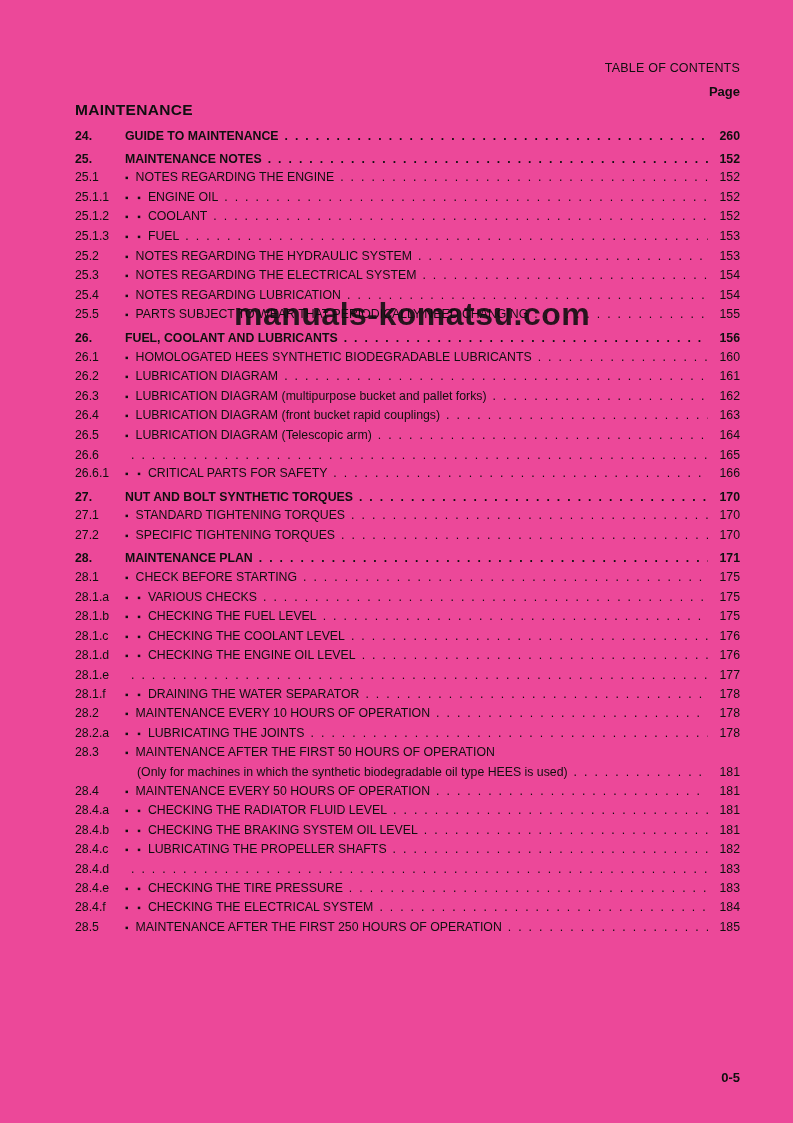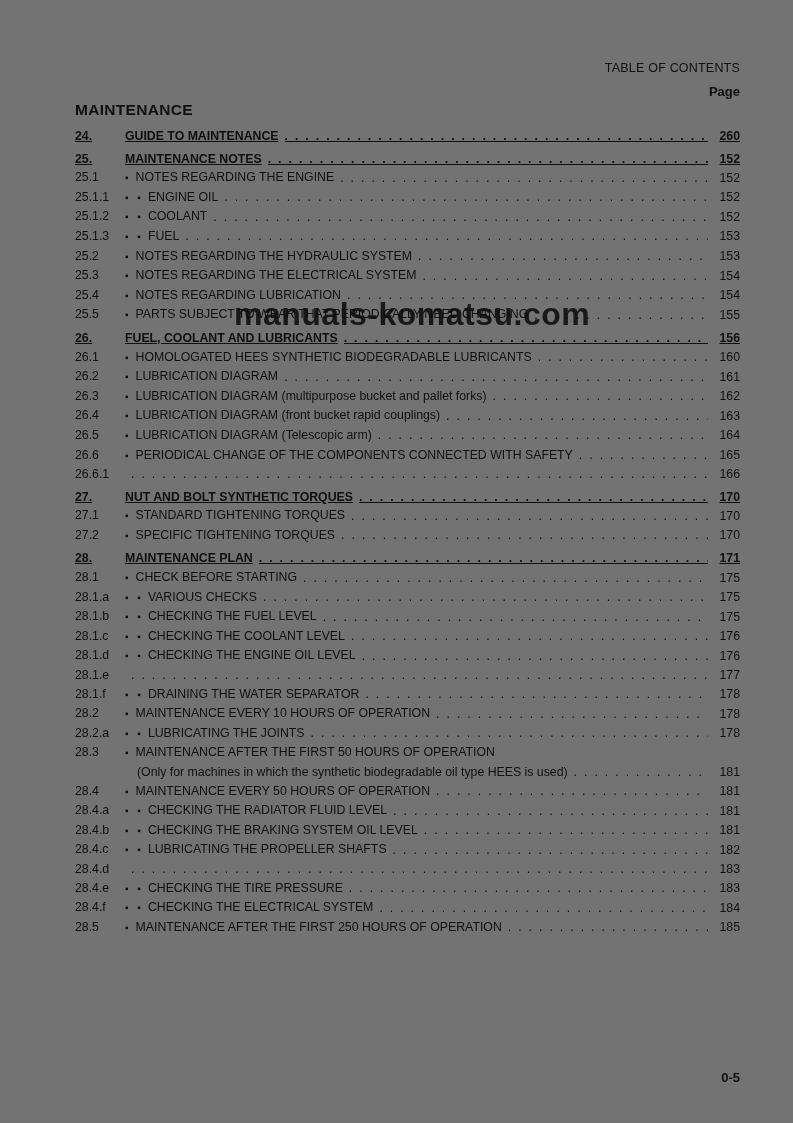--- a/index.html
+++ b/index.html
@@ -8,7 +8,7 @@
     position: relative;
     width: 793px;
     height: 1123px;
-    background: #737373;
+    background: #ec4899;
     color: #0f0f0f;
     font-family: "Liberation Sans", sans-serif;
     overflow: hidden;

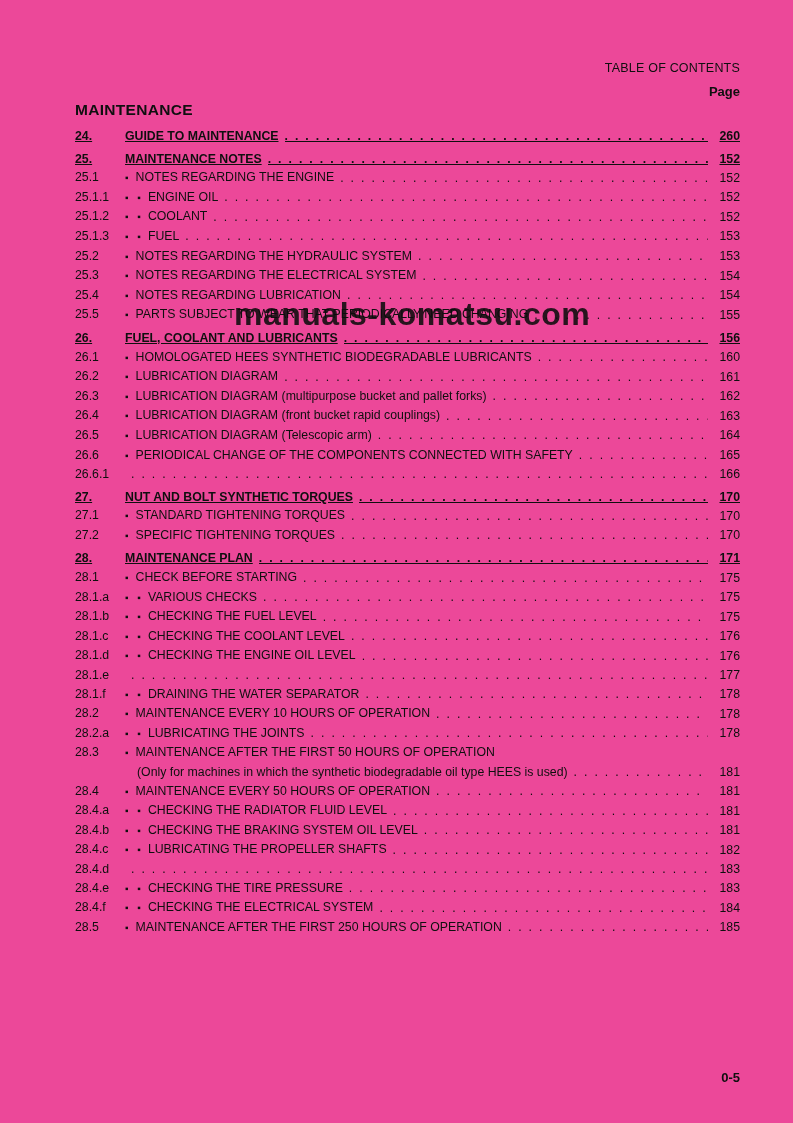--- a/index.html
+++ b/index.html
@@ -53,7 +53,6 @@
   .row.chapter {
     font-weight: bold;
     margin-top: 4px;
-    text-decoration: underline;
   }
   .num {
     flex: none;

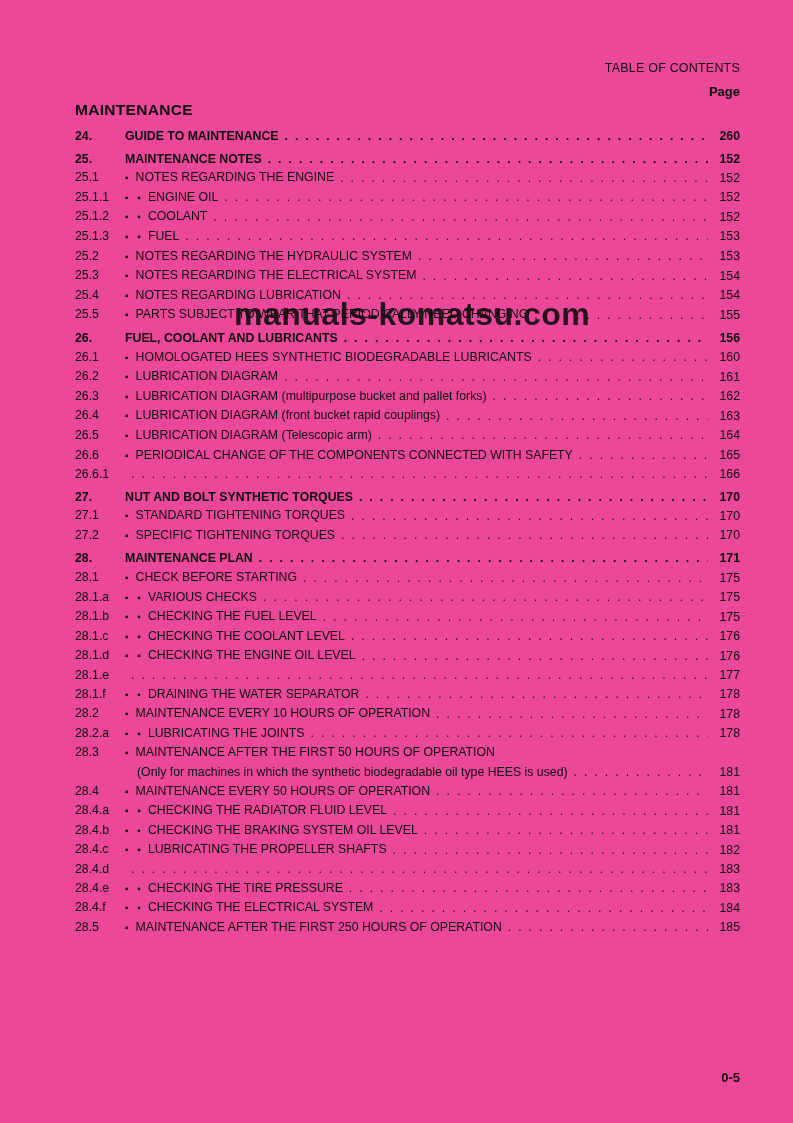--- a/index.html
+++ b/index.html
@@ -67,7 +67,7 @@
   }
   .line {
     display: flex;
-    align-items: center;
+    align-items: flex-start;
     min-width: 0;
   }
   .label { white-space: nowrap; }

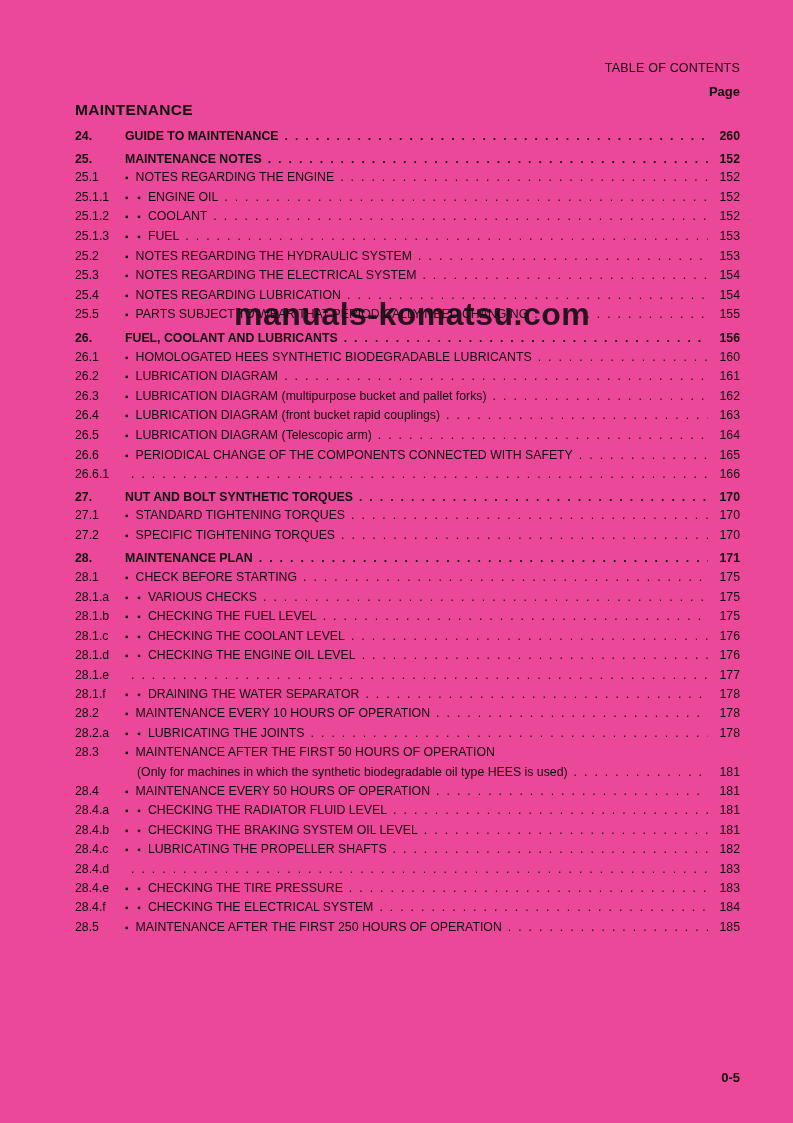--- a/index.html
+++ b/index.html
@@ -288,7 +288,6 @@
         <span class="num">26.6</span>
         <span class="content">
           <span class="line">
-            <span class="label"><span class="bullets">▪</span>PERIODICAL CHANGE OF THE COMPONENTS CONNECTED WITH SAFETY</span>
             <span class="leader">........................................................................................................................</span>
             <span class="pagenum">165</span>
           </span>

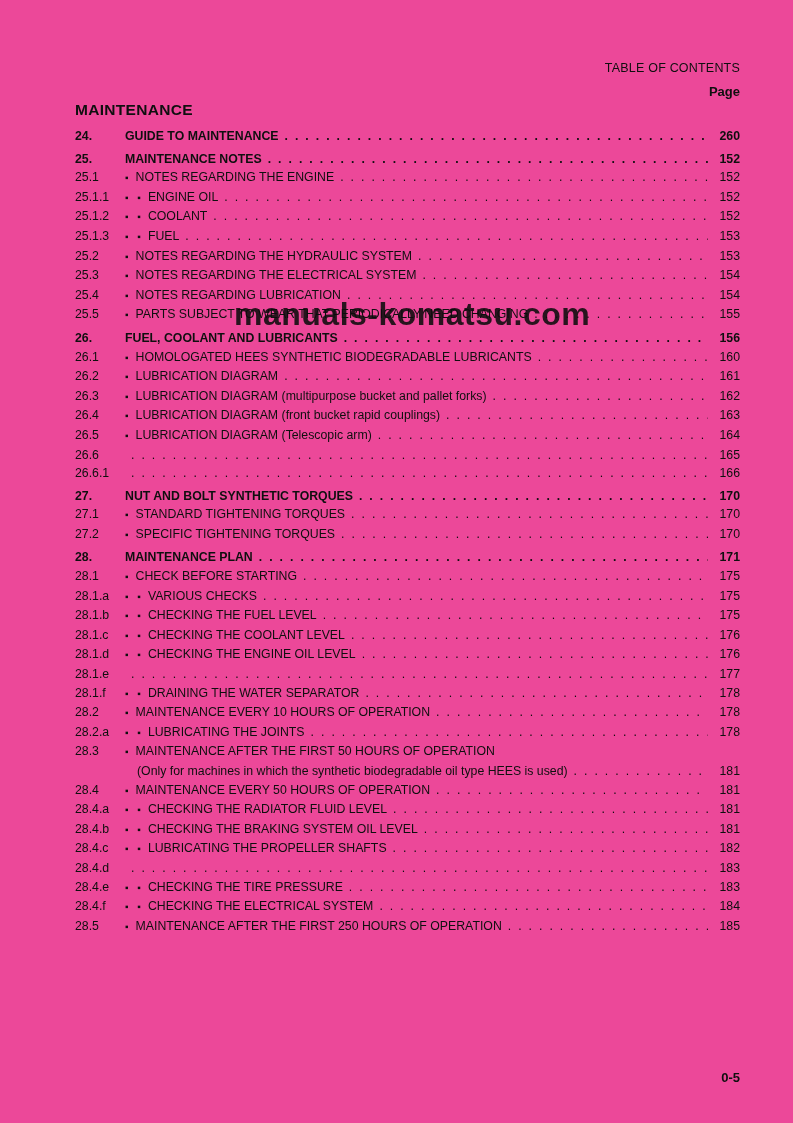--- a/index.html
+++ b/index.html
@@ -297,6 +297,7 @@
         <span class="num">26.6.1</span>
         <span class="content">
           <span class="line">
+            <span class="label"><span class="bullets">▪ ▪</span>CRITICAL PARTS FOR SAFETY</span>
             <span class="leader">........................................................................................................................</span>
             <span class="pagenum">166</span>
           </span>

